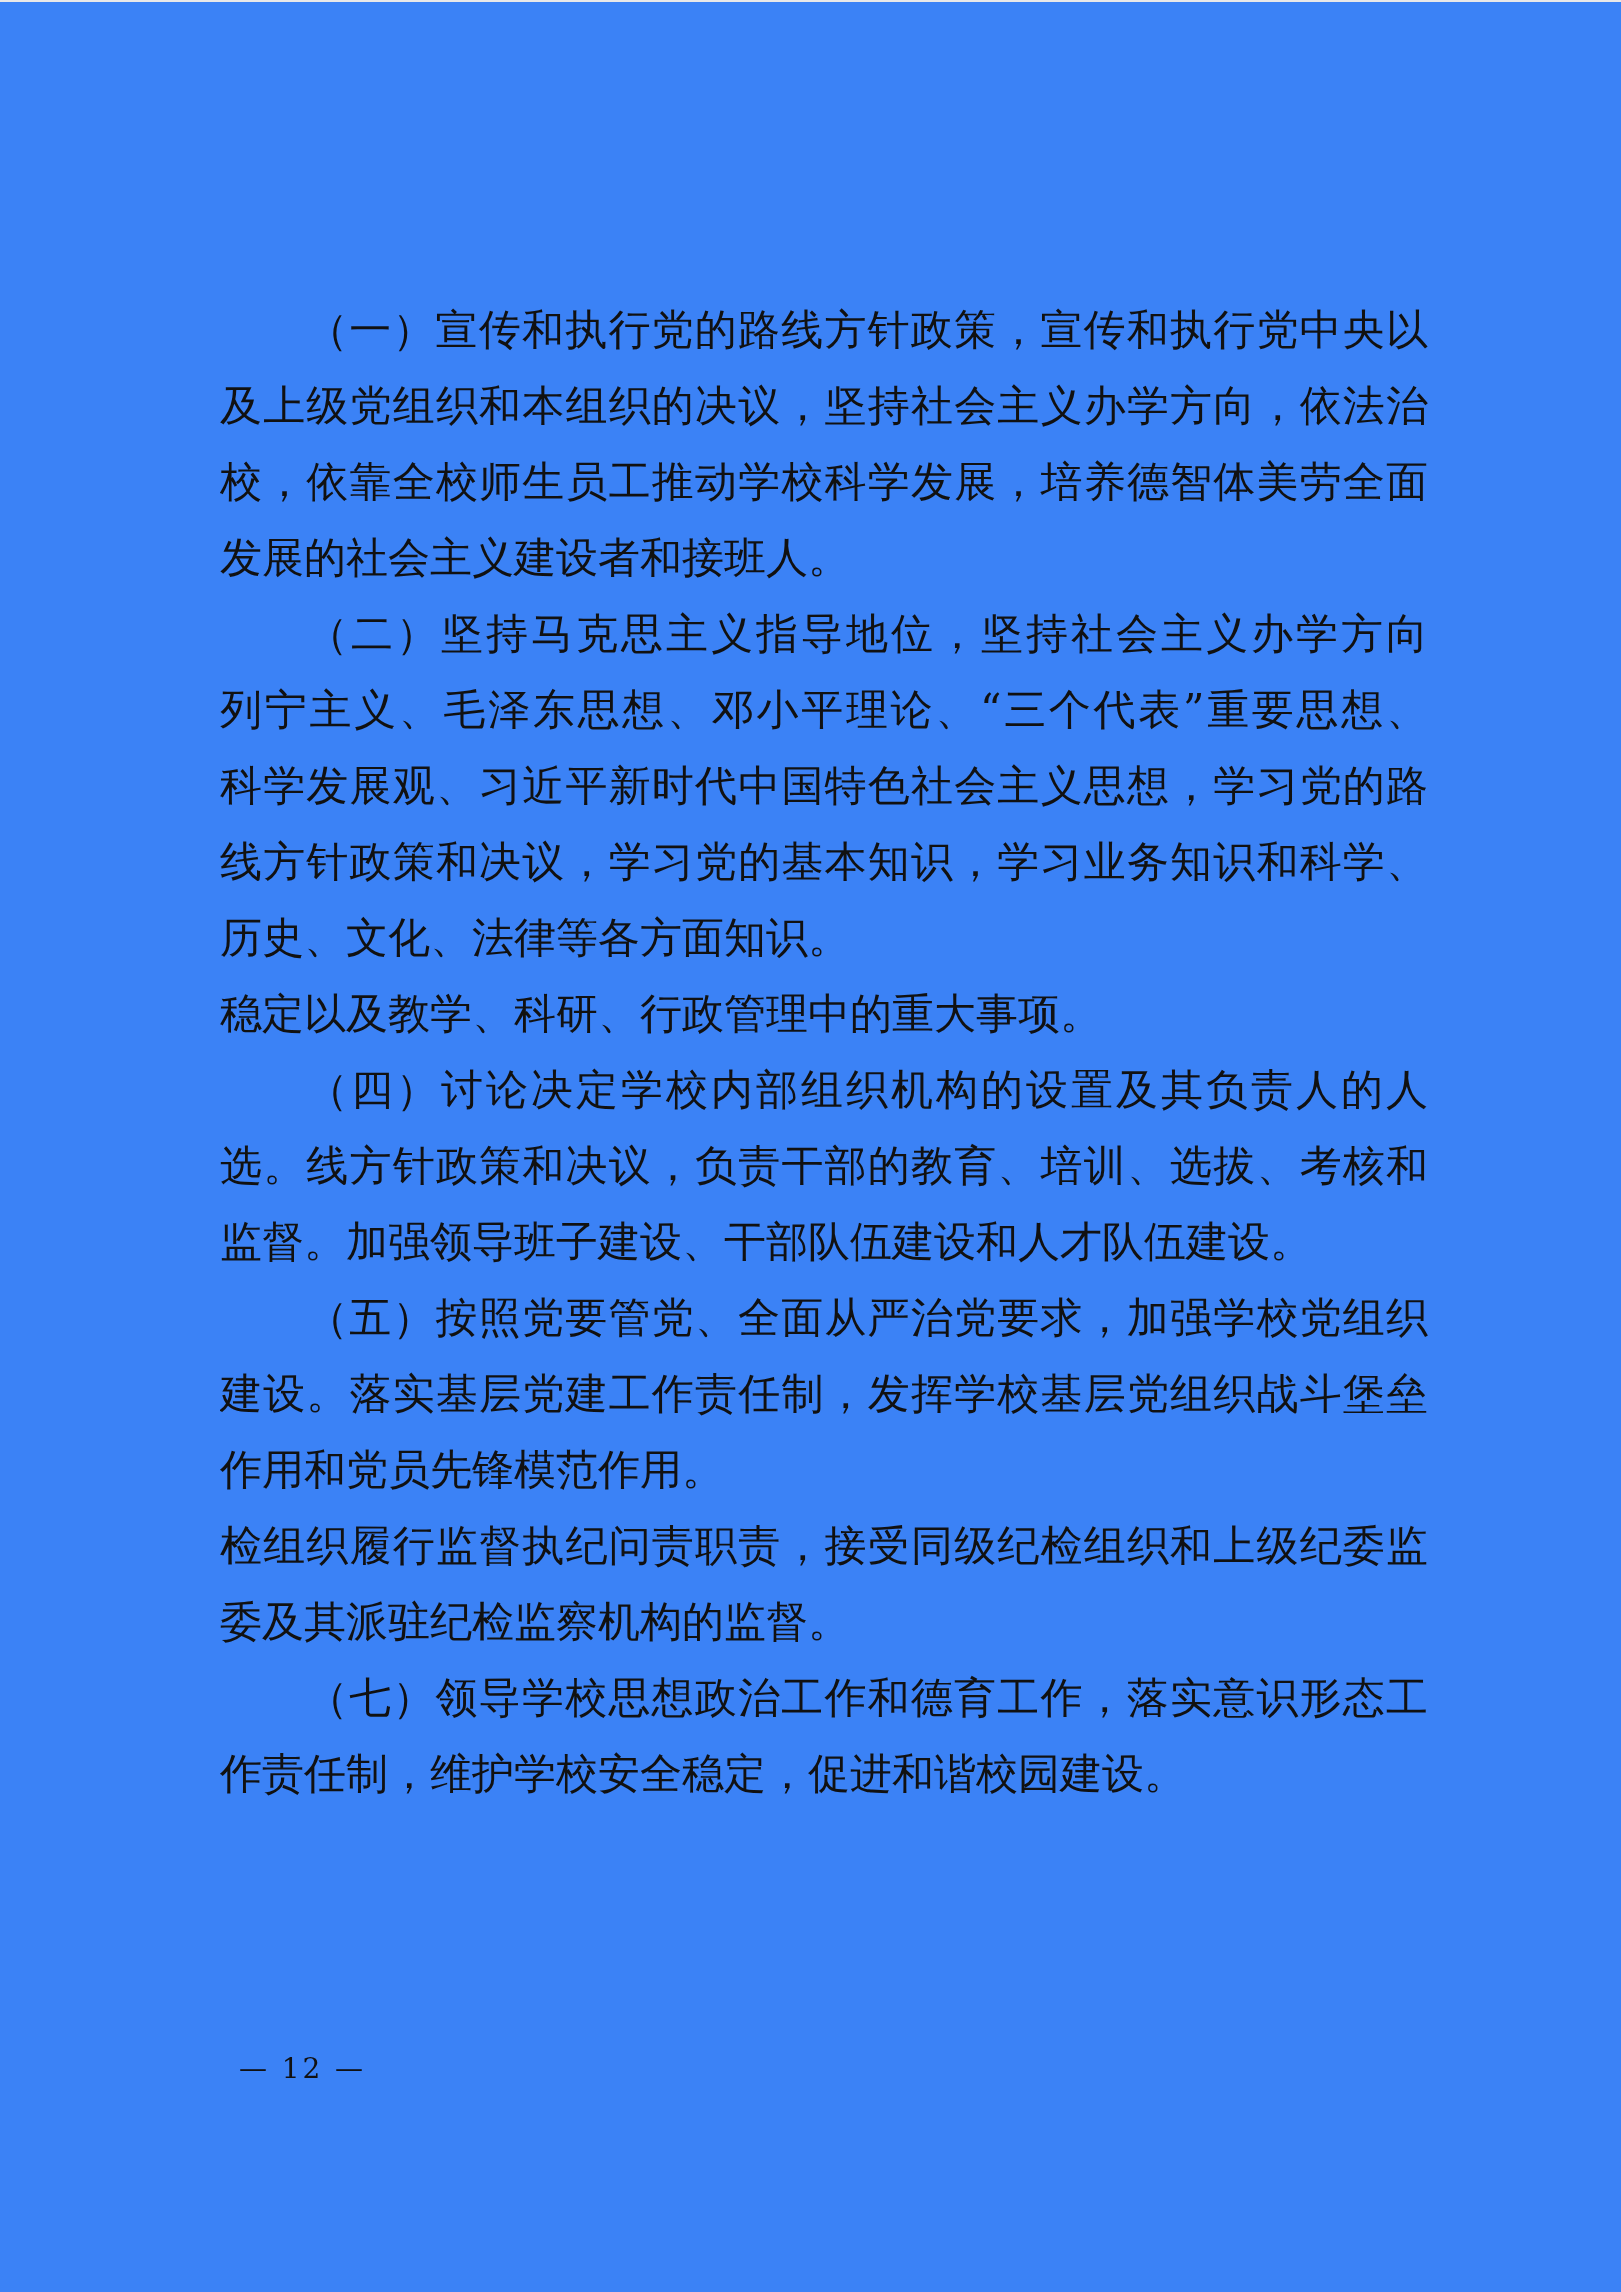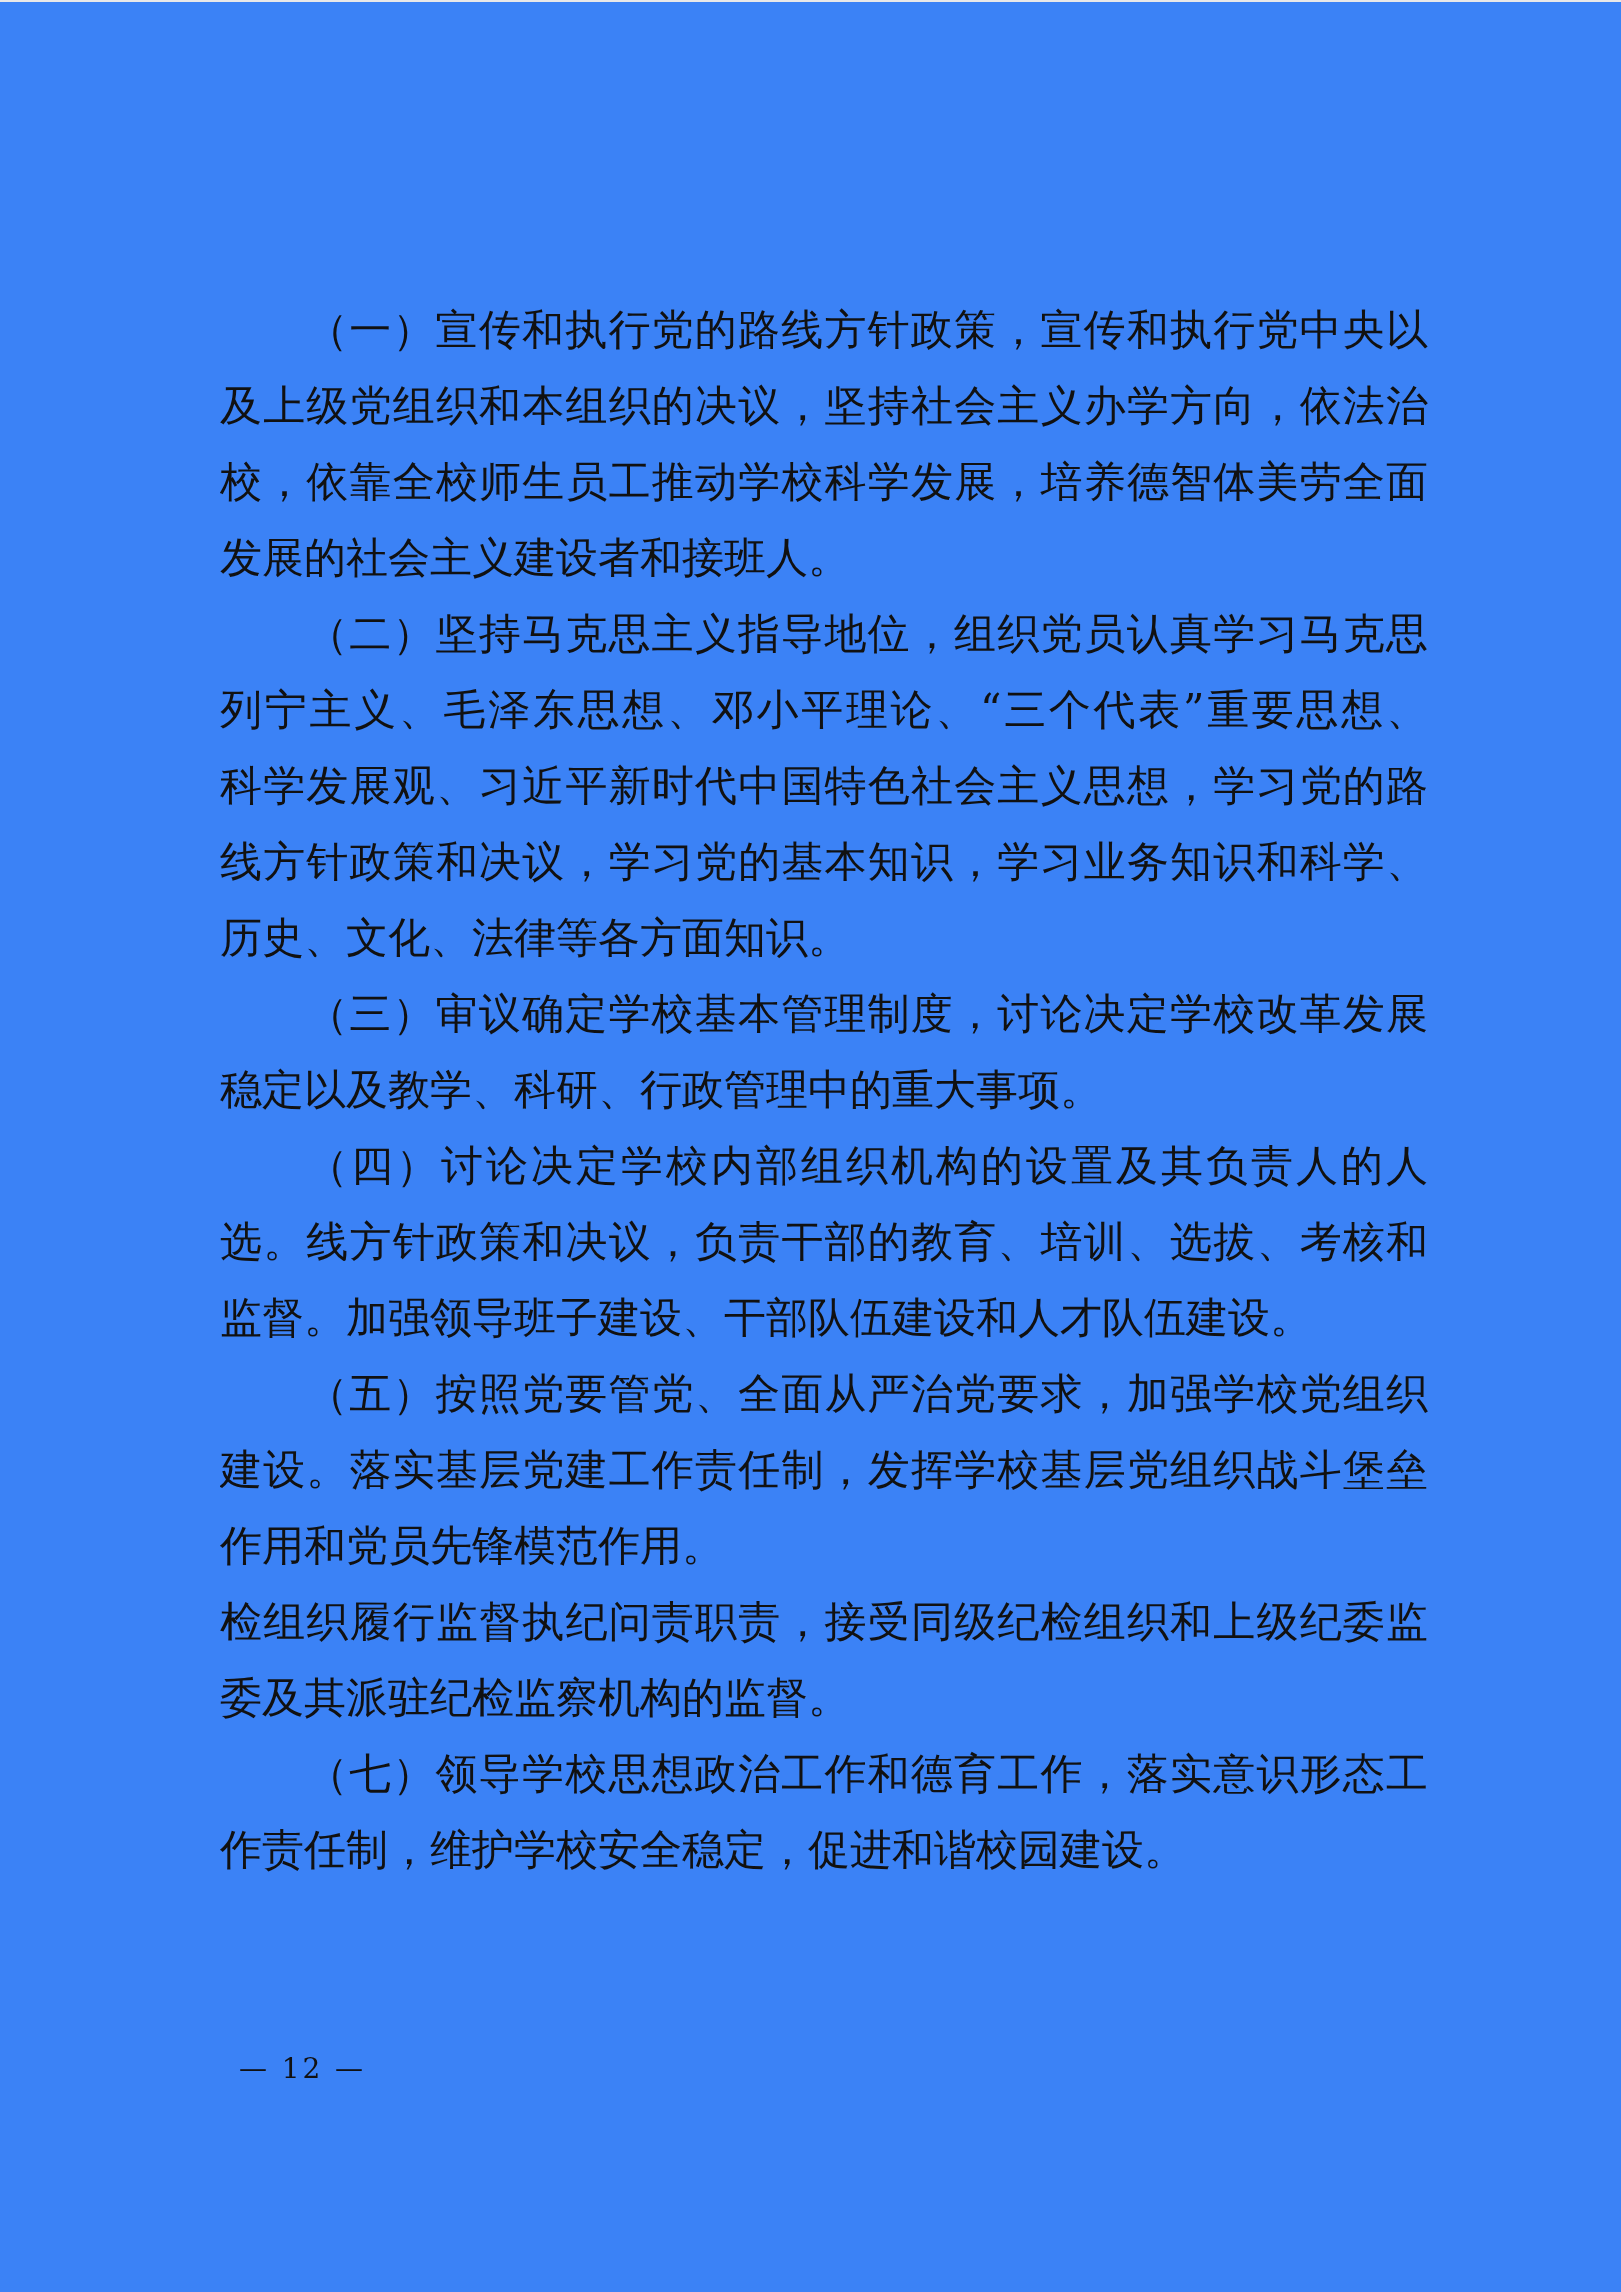--- a/index.html
+++ b/index.html
@@ -69,7 +69,7 @@
     </div>
 
     <div class="para">
-      <div class="line first">（二）坚持马克思主义指导地位，组织党员认真学习马克思</div>
+      <div class="line first">（二）坚持马克思主义指导地位，坚持社会主义办学方向</div>
       <div class="line">列宁主义、毛泽东思想、邓小平理论、“三个代表”重要思想、</div>
       <div class="line">科学发展观、习近平新时代中国特色社会主义思想，学习党的路</div>
       <div class="line">线方针政策和决议，学习党的基本知识，学习业务知识和科学、</div>

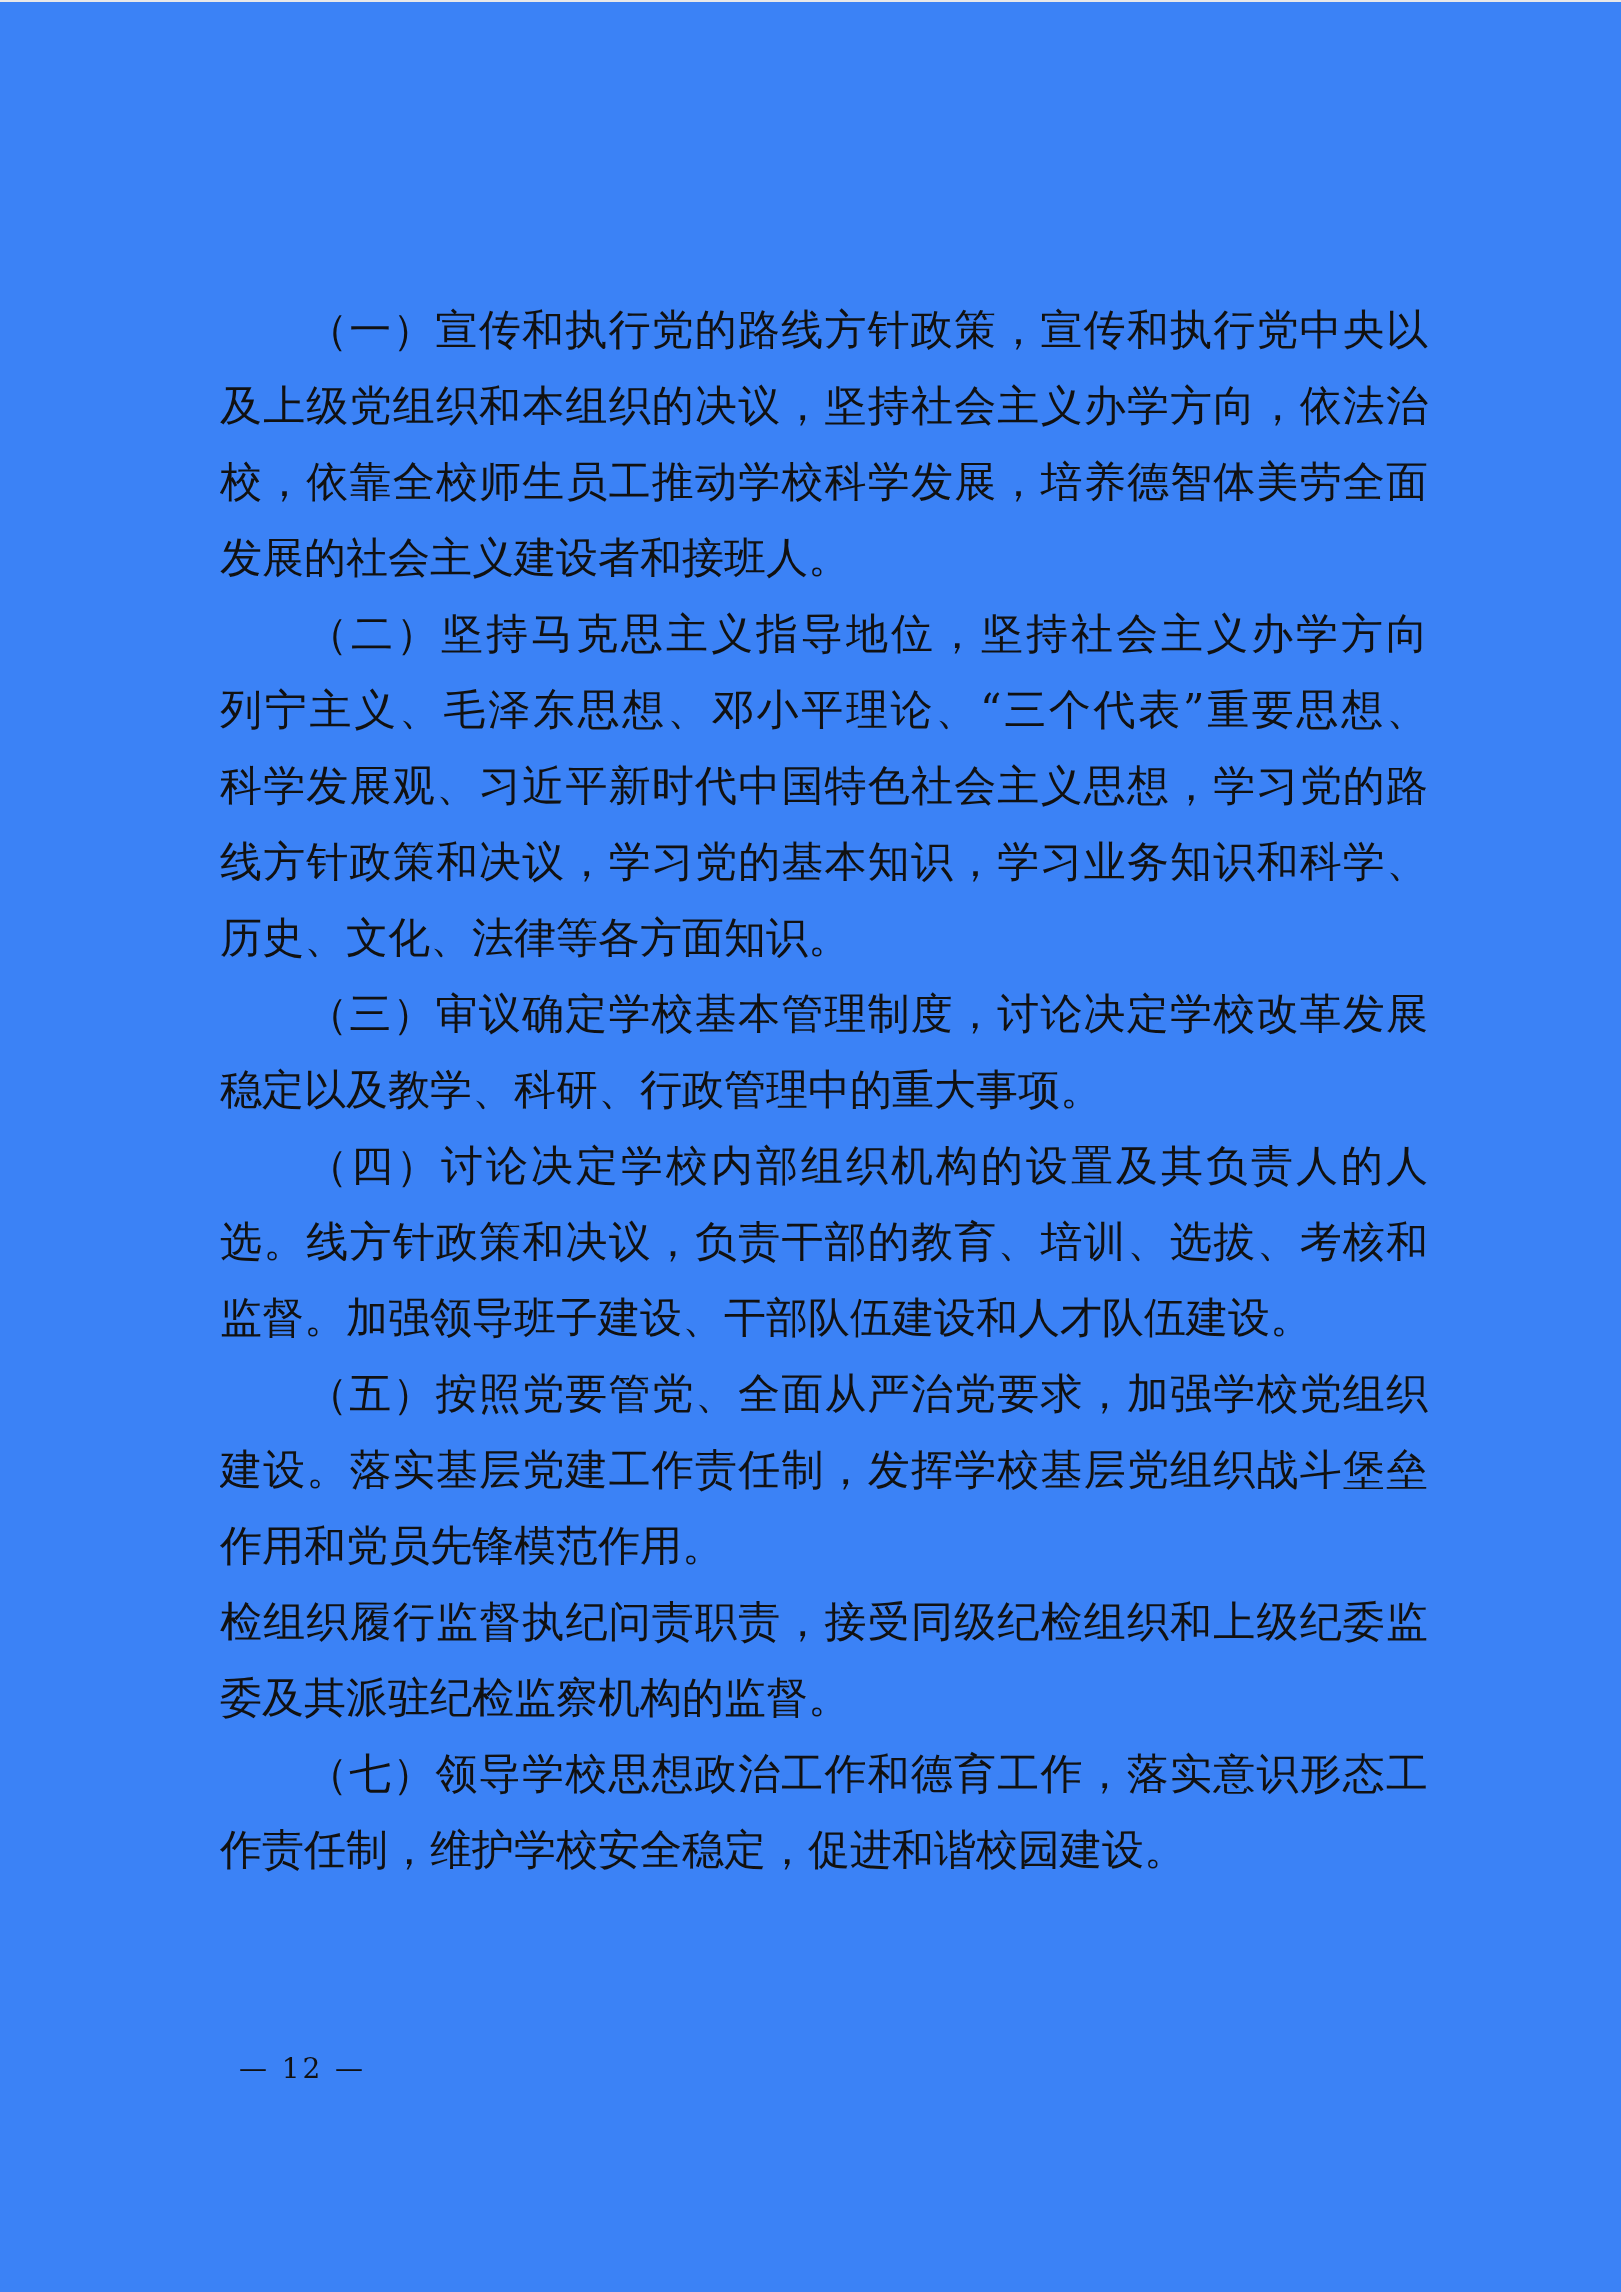--- a/index.html
+++ b/index.html
@@ -77,7 +77,6 @@
     </div>
 
     <div class="para">
-      <div class="line first">（三）审议确定学校基本管理制度，讨论决定学校改革发展</div>
       <div class="line last">稳定以及教学、科研、行政管理中的重大事项。</div>
     </div>
 

